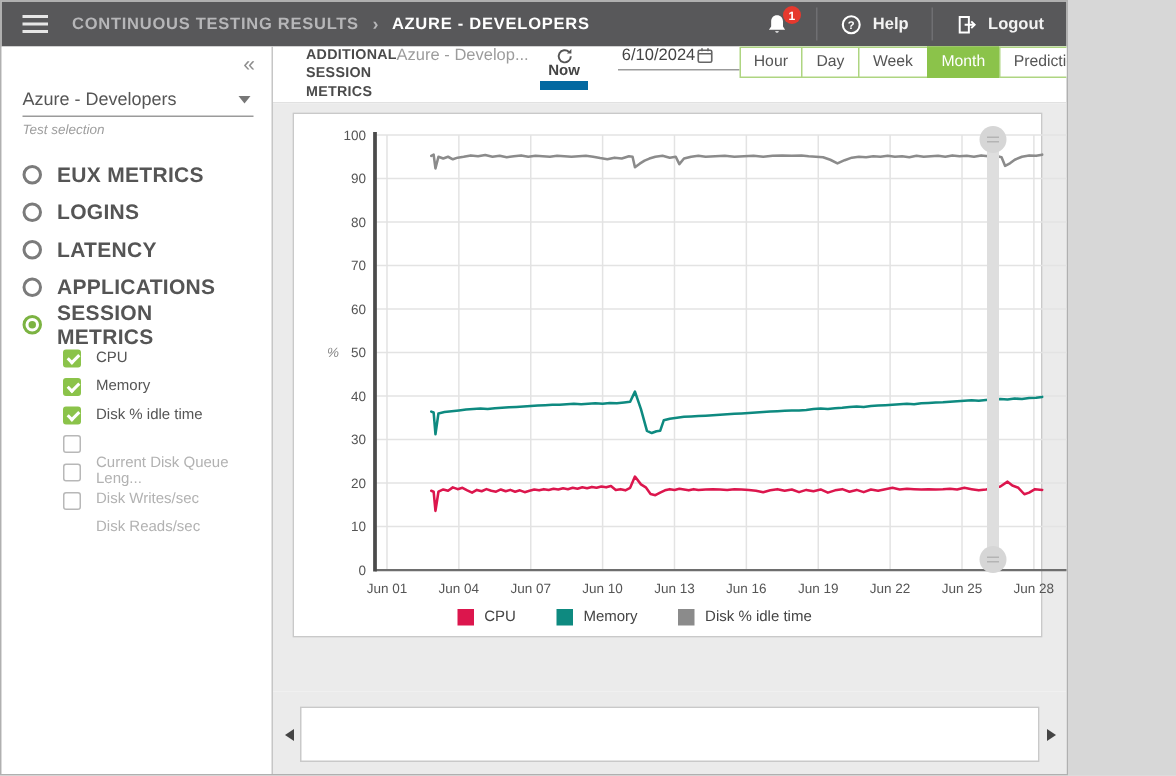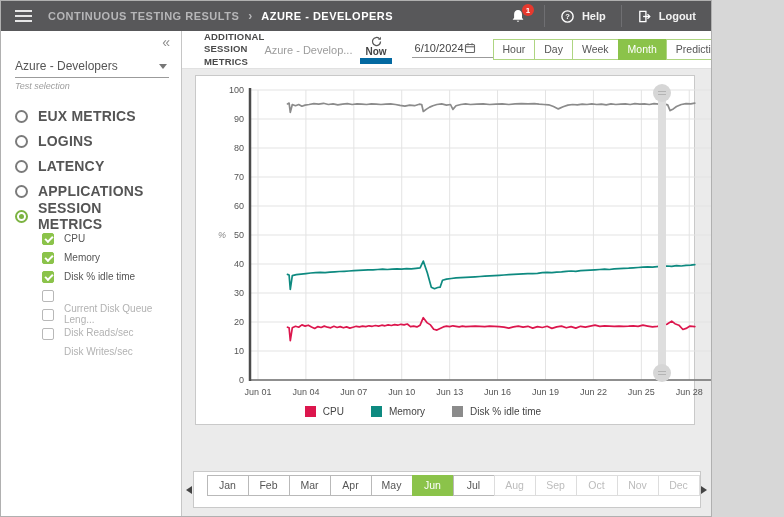--- a/index.html
+++ b/index.html
@@ -50,7 +50,7 @@
   .tab { font-size:11px; font-weight:bold; color:#8c8c8c; letter-spacing:.3px; padding:5px 15px 6px; cursor:pointer; margin-bottom:-1px; }
   .tab.active { color:#555; background:#fff; border:1px solid #d9d9d9; border-bottom-color:#fff; border-top:2px solid #7cb342; }
 
-  .toolbar { height:38px; display:flex; align-items:center; border-bottom:1px solid #e1e1e1; padding:0 7px 0 22px; }
+  .toolbar { height:38px; display:flex; align-items:flex-start; border-bottom:1px solid #e1e1e1; padding:0 7px 0 22px; }
   .tb-title { width:152px; font-size:9.5px; font-weight:bold; color:#4a4a4a; line-height:1.3; letter-spacing:.2px; }
   .tb-session { width:104px; font-size:11px; color:#9c9c9c; text-align:right; white-space:nowrap; }
   .tb-now { display:flex; flex-direction:column; align-items:center; margin-left:8px; padding:1px 5px 1px; border-bottom:6px solid #0369a1; cursor:pointer; }

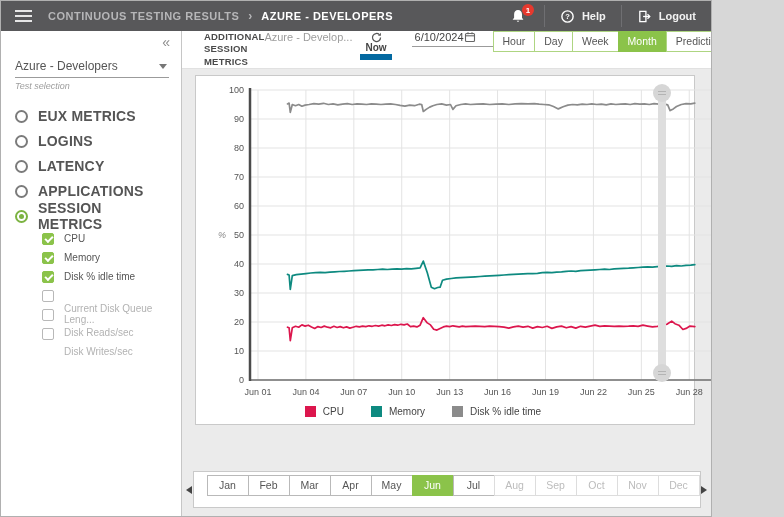--- a/index.html
+++ b/index.html
@@ -176,11 +176,11 @@
       </div>
       <div class="check-item dis">
         <span class="checkbox"></span>
-        <span class="check-label">Disk Reads/sec</span>
+        <span class="check-label">Disk Writes/sec</span>
       </div>
       <div class="check-item dis">
         <span class="checkbox"></span>
-        <span class="check-label">Disk Writes/sec</span>
+        <span class="check-label">Disk Reads/sec</span>
       </div>
     </aside>
 

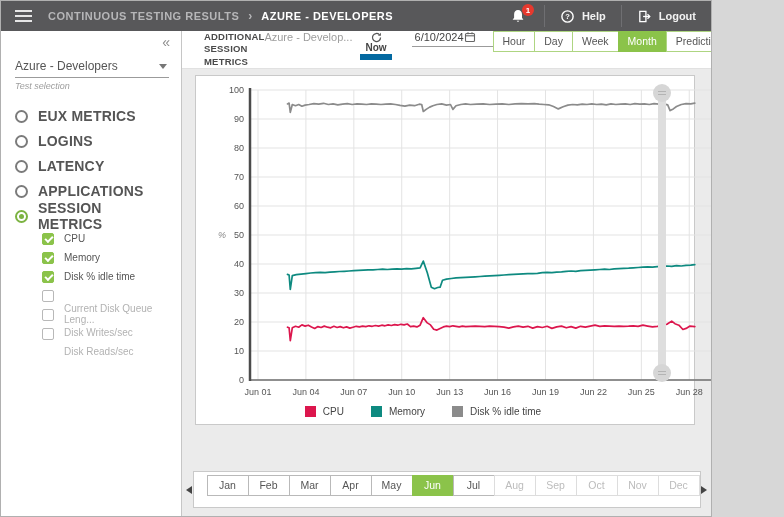--- a/index.html
+++ b/index.html
@@ -292,20 +292,6 @@
             <span class="tri-left"></span>
           </div>
         <div class="month-panel">
-          <div class="months">
-            <span class="month-btn">Jan</span>
-            <span class="month-btn">Feb</span>
-            <span class="month-btn">Mar</span>
-            <span class="month-btn">Apr</span>
-            <span class="month-btn">May</span>
-            <span class="month-btn active">Jun</span>
-            <span class="month-btn">Jul</span>
-            <span class="month-btn disabled">Aug</span>
-            <span class="month-btn disabled">Sep</span>
-            <span class="month-btn disabled">Oct</span>
-            <span class="month-btn disabled">Nov</span>
-            <span class="month-btn disabled">Dec</span>
-          </div>
         </div>
         <div class="nav-arrow">
             <span class="tri-right"></span>

